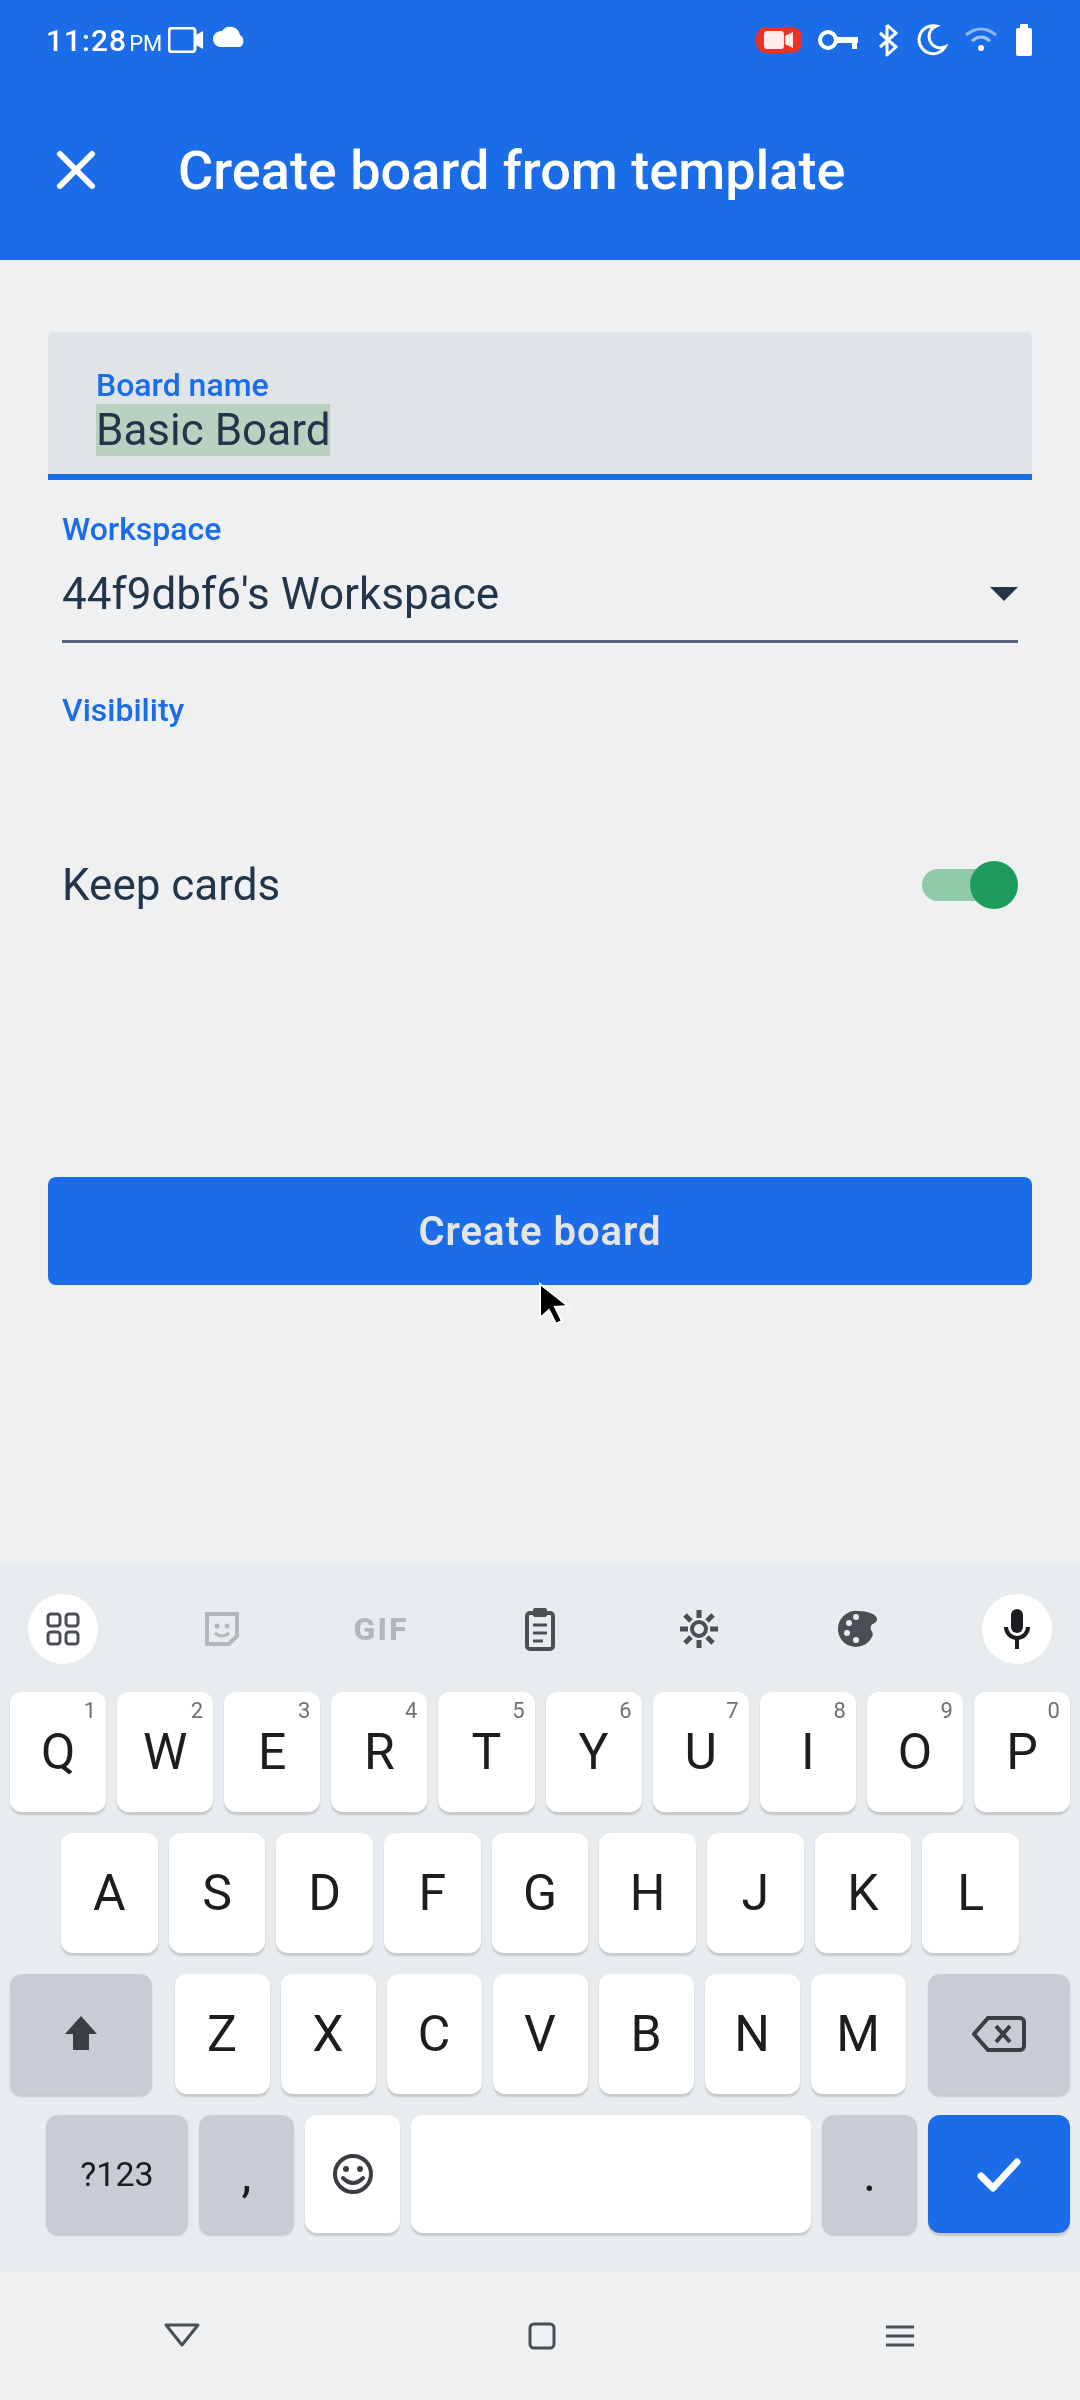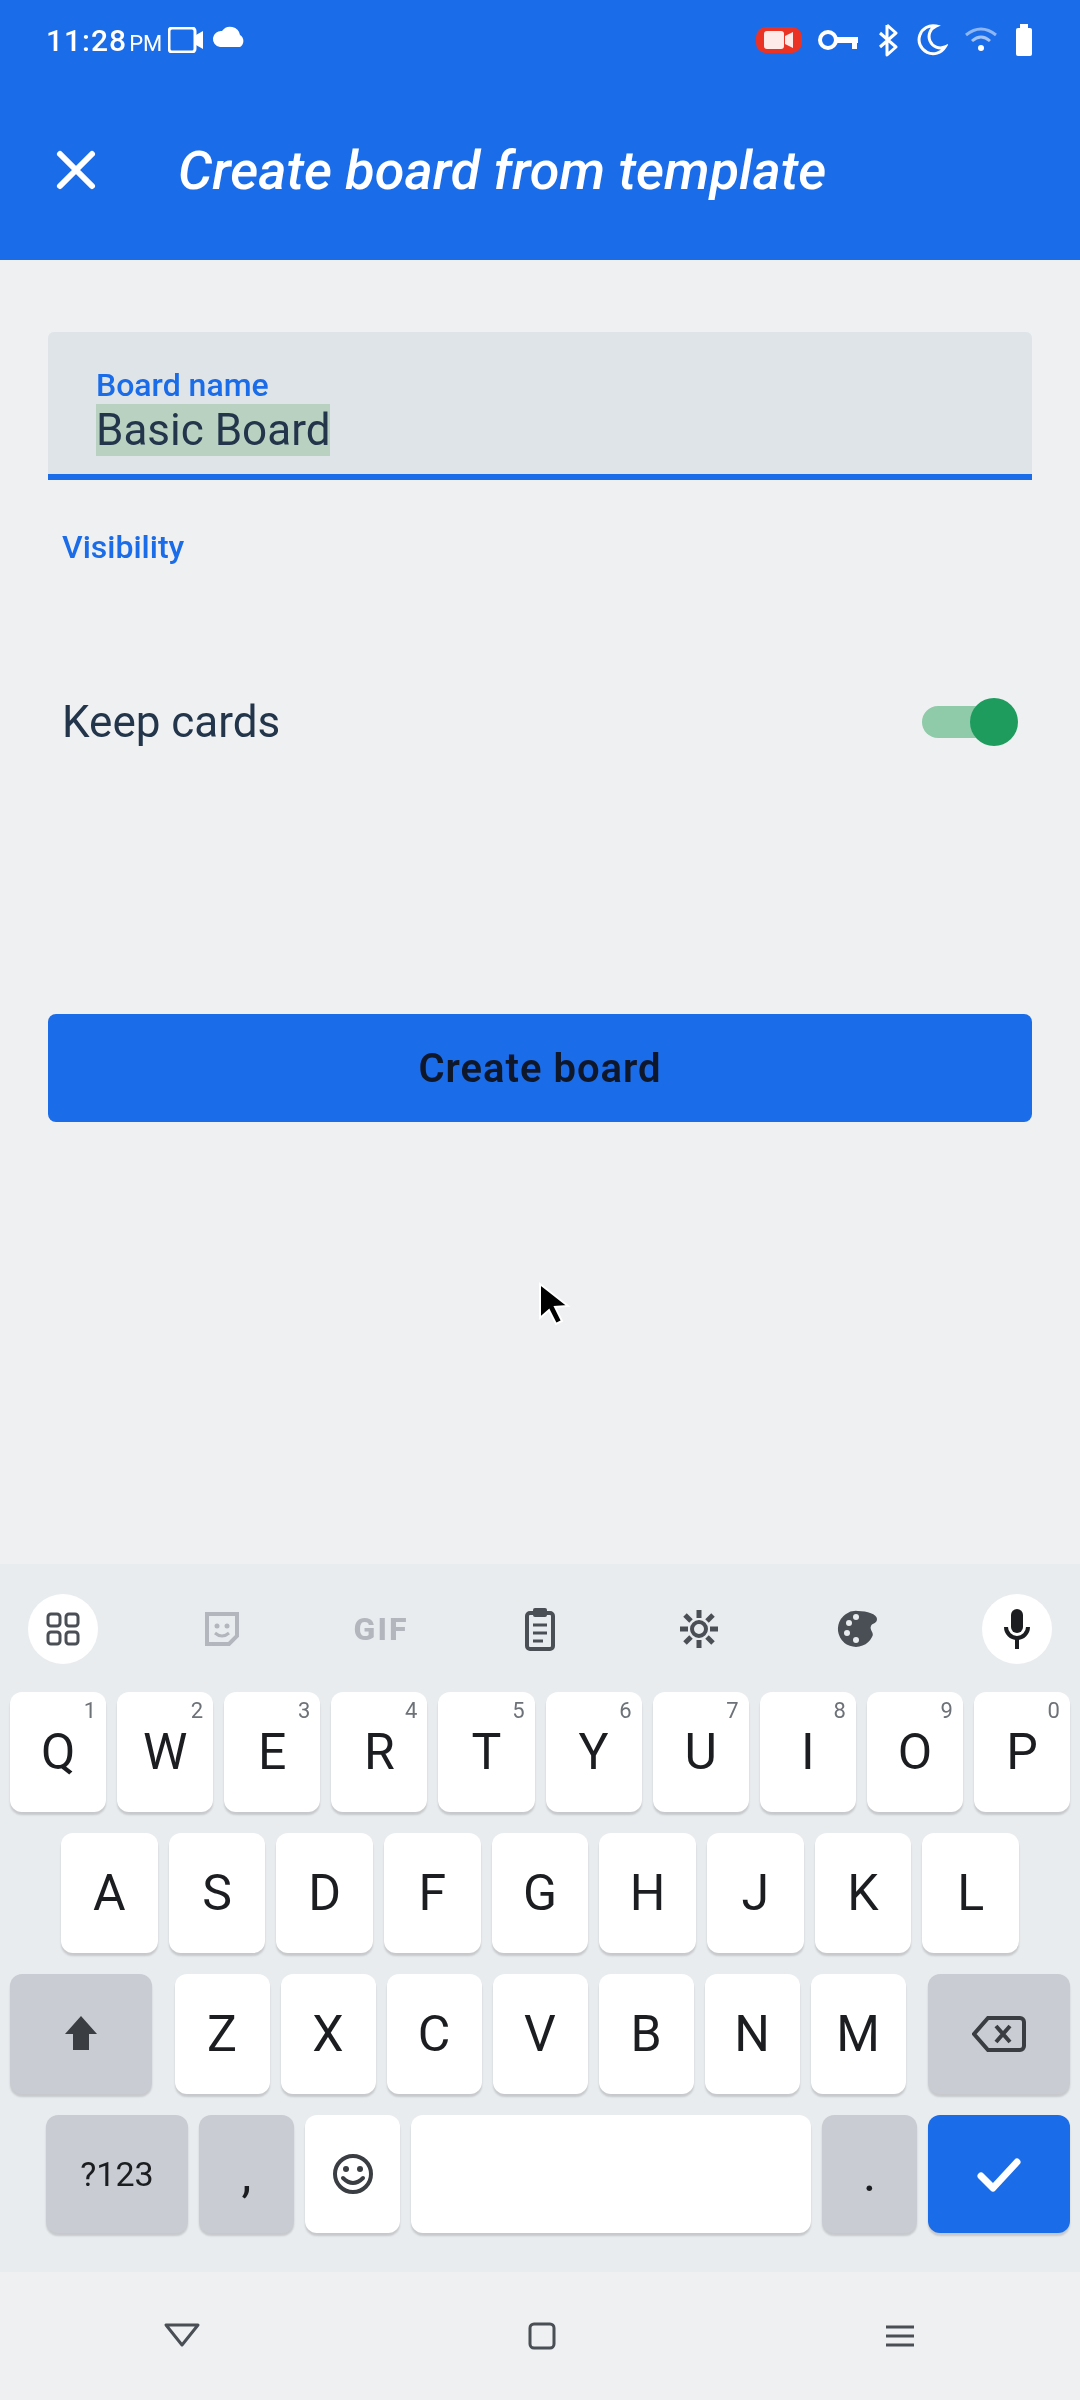--- a/index.html
+++ b/index.html
@@ -16,7 +16,7 @@
   
   .app-bar { height: 180px; background: #1b6ce8; display: flex; align-items: center; padding: 0 46px; gap: 72px; }
   .close-btn { width: 60px; height: 60px; display: flex; align-items: center; justify-content: center; }
-  .app-title { color: #fff; font-size: 54px; font-weight: 500; font-style: italic; }
+  .app-title { color: #fff; font-size: 54px; font-weight: 500; }
 
   
   .form { padding: 72px 48px 0 48px; }

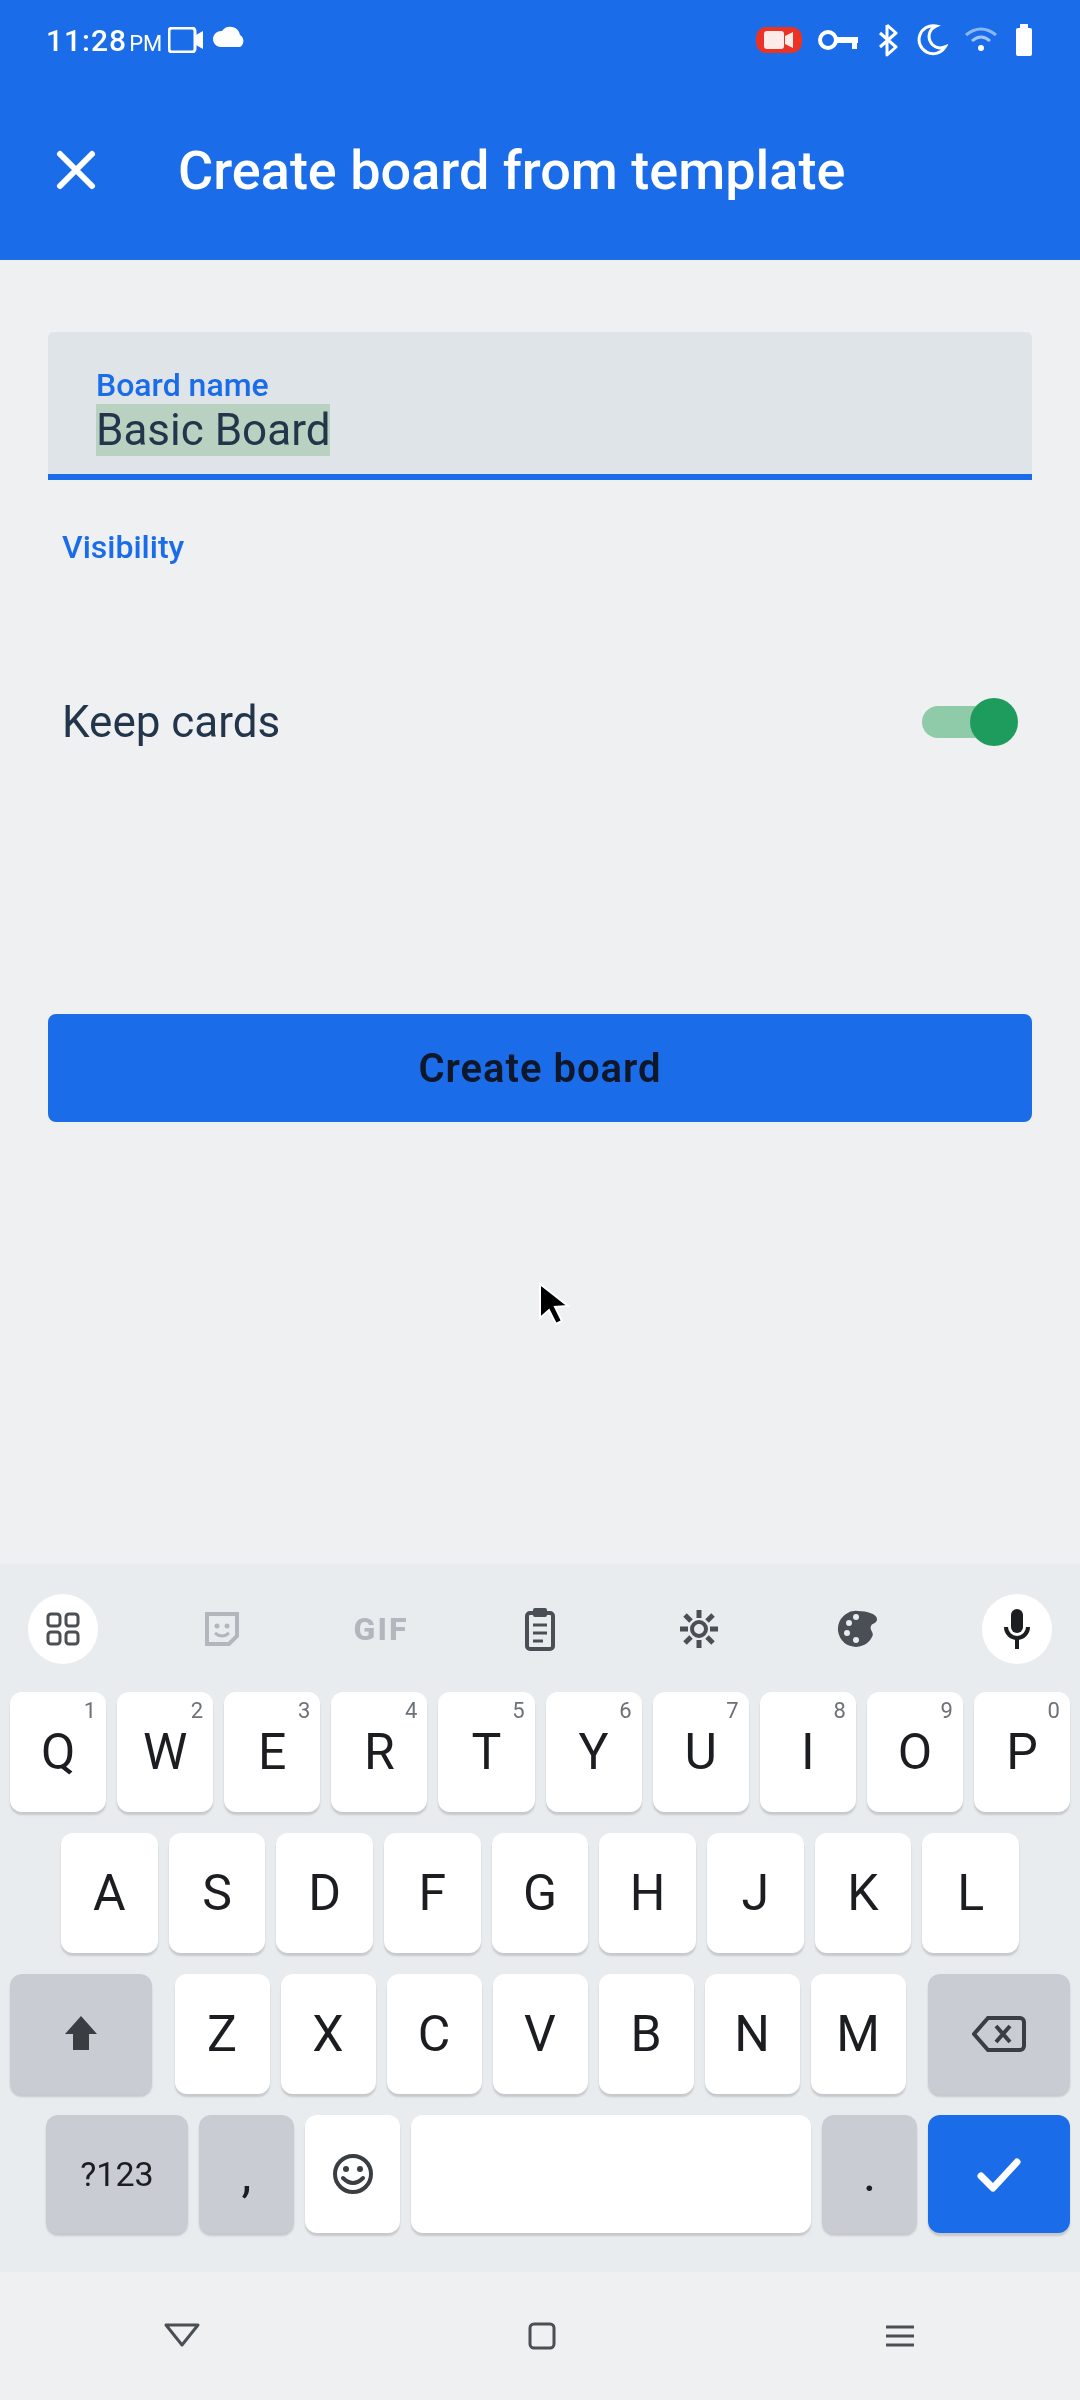--- a/index.html
+++ b/index.html
@@ -159,6 +159,13 @@
     </div>
   </div>
 
+  <div class="field-dropdown">
+    <span class="field-label">Workspace</span>
+    <div class="dropdown-row">
+      <span class="dropdown-value">44f9dbf6's Workspace</span>
+      <span class="dropdown-caret"></span>
+    </div>
+  </div>
 
   <div class="field-dropdown field-visibility">
     <span class="field-label">Visibility</span>

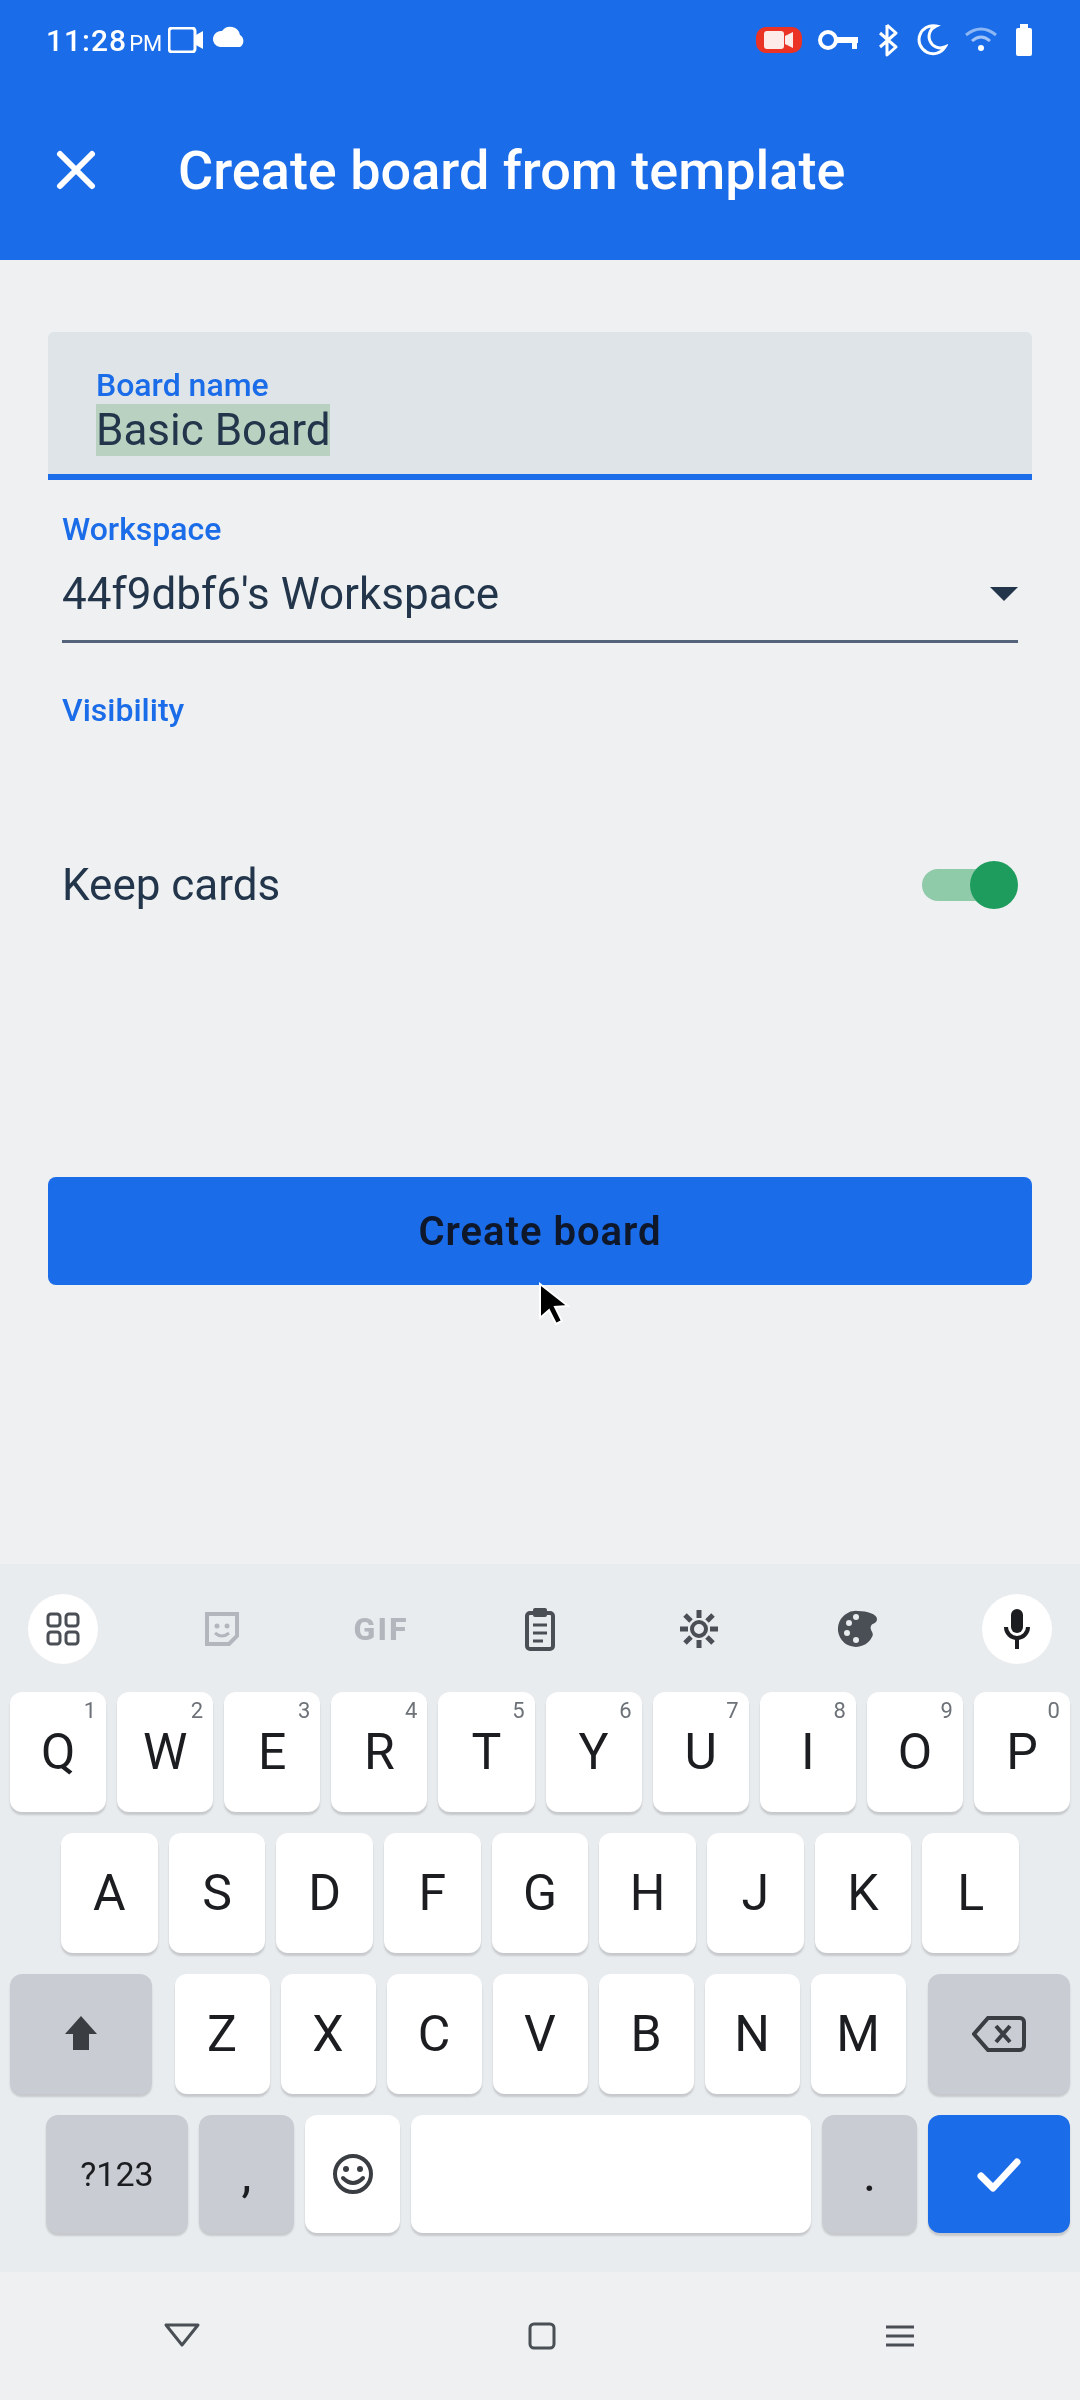--- a/index.html
+++ b/index.html
@@ -40,7 +40,7 @@
   .toggle-track { position: absolute; width: 72px; height: 32px; border-radius: 16px; background: #8fcaa9; top: 9px; left: 4px; }
   .toggle-thumb { position: absolute; width: 48px; height: 48px; border-radius: 50%; background: #1d9c5e; right: 0; top: 1px; }
 
-  .create-btn { margin: 266px 0 0 0; background: #1b6ce8; color: #0f172a; font-size: 40px; font-weight: 600; letter-spacing: 1px; height: 108px; border-radius: 8px; display: flex; align-items: center; justify-content: center; }
+  .create-btn { margin: 266px 0 0 0; background: #1b6ce8; color: #e5e5e5; font-size: 40px; font-weight: 600; letter-spacing: 1px; height: 108px; border-radius: 8px; display: flex; align-items: center; justify-content: center; }
 
   
   .cursor { position: absolute; left: 536px; top: 1280px; z-index: 50; }

